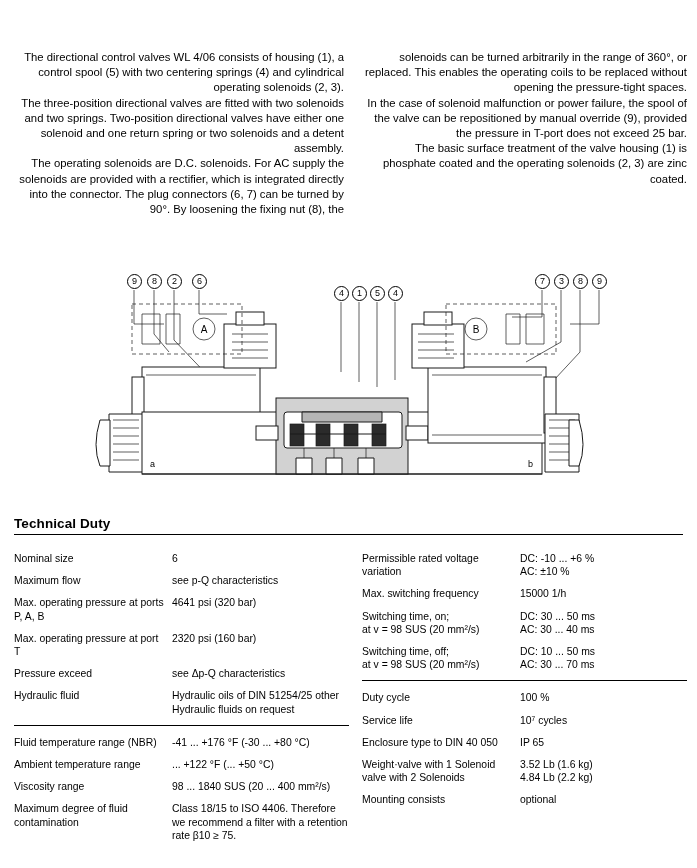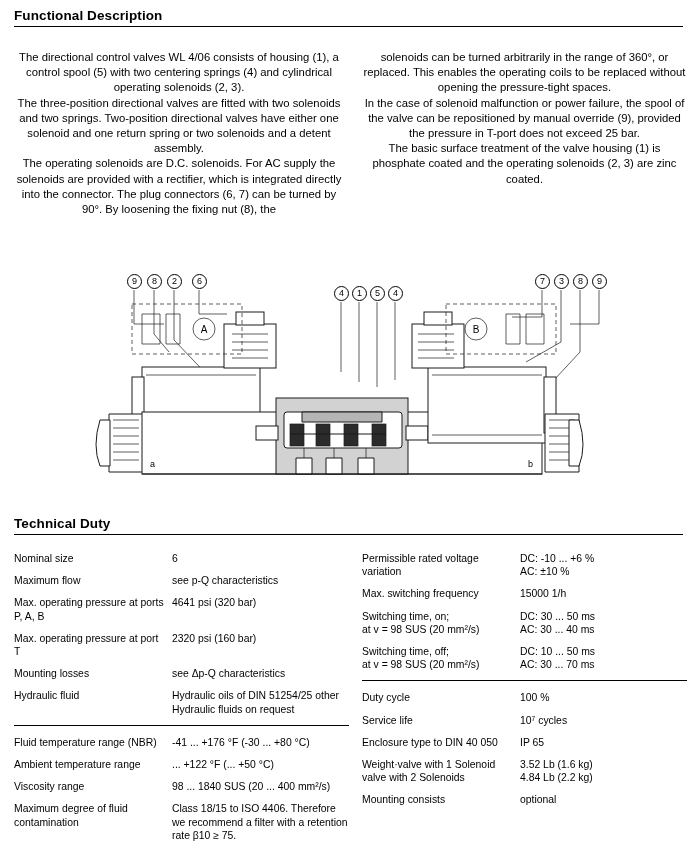--- a/index.html
+++ b/index.html
@@ -106,10 +106,6 @@
 
 <div class="page">
 
-  <div class="section-head" id="head-functional">
-    <div>Functional Description</div>
-    <div class="rule"></div>
-  </div>
 
   <div class="col" id="col-left">
     <p>The directional control valves WL 4/06 consists of housing (1), a control spool (5) with two centering springs (4) and cylindrical operating solenoids (2, 3).</p>

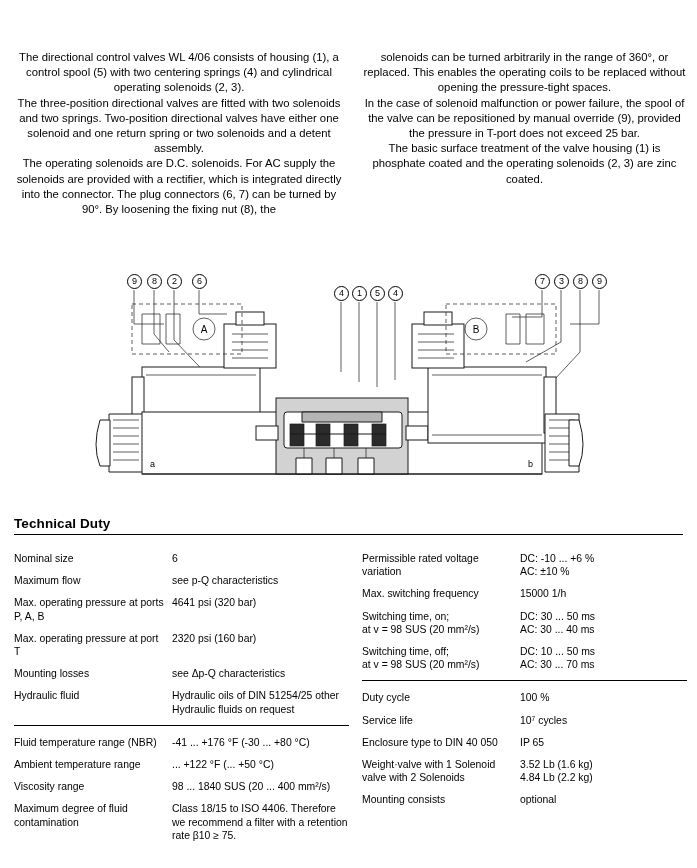--- a/index.html
+++ b/index.html
@@ -43,7 +43,7 @@
     position: absolute;
     font-size: 11.3px;
     line-height: 15.2px;
-    text-align: center;
+    text-align: right;
   }
   #col-left  { left: 14px; top: 50px; width: 330px; }
   #col-right { left: 362px; top: 50px; width: 325px; }

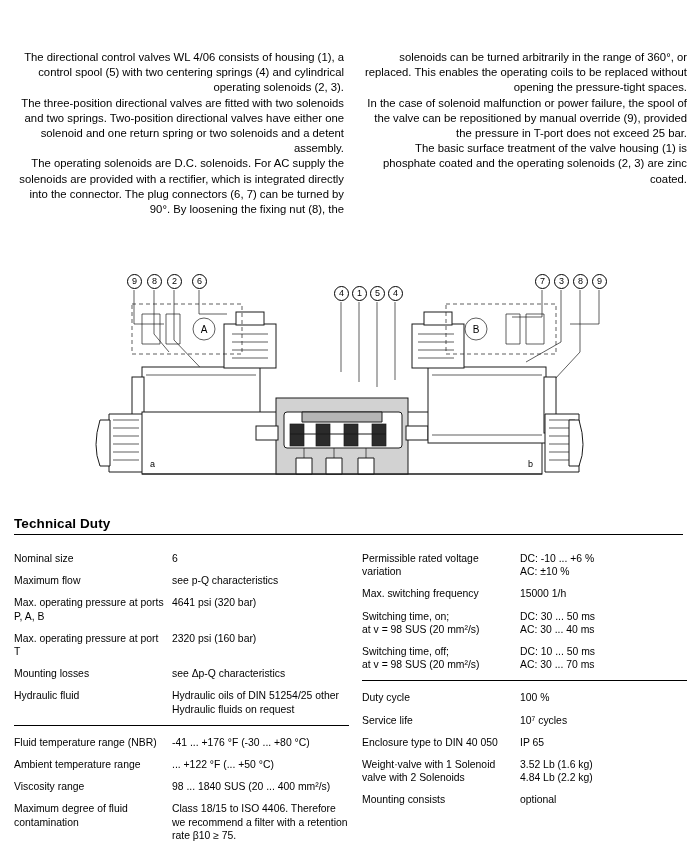--- a/index.html
+++ b/index.html
@@ -252,7 +252,7 @@
             <td class="value" style="white-space: pre-line;">2320 psi (160 bar)</td>
           </tr>
           <tr>
-            <td class="label" style="white-space: pre-line;">Mounting losses</td>
+            <td class="label" style="white-space: pre-line;">Pressure exceed</td>
             <td class="value" style="white-space: pre-line;">see Δp-Q characteristics</td>
           </tr>
           <tr>

